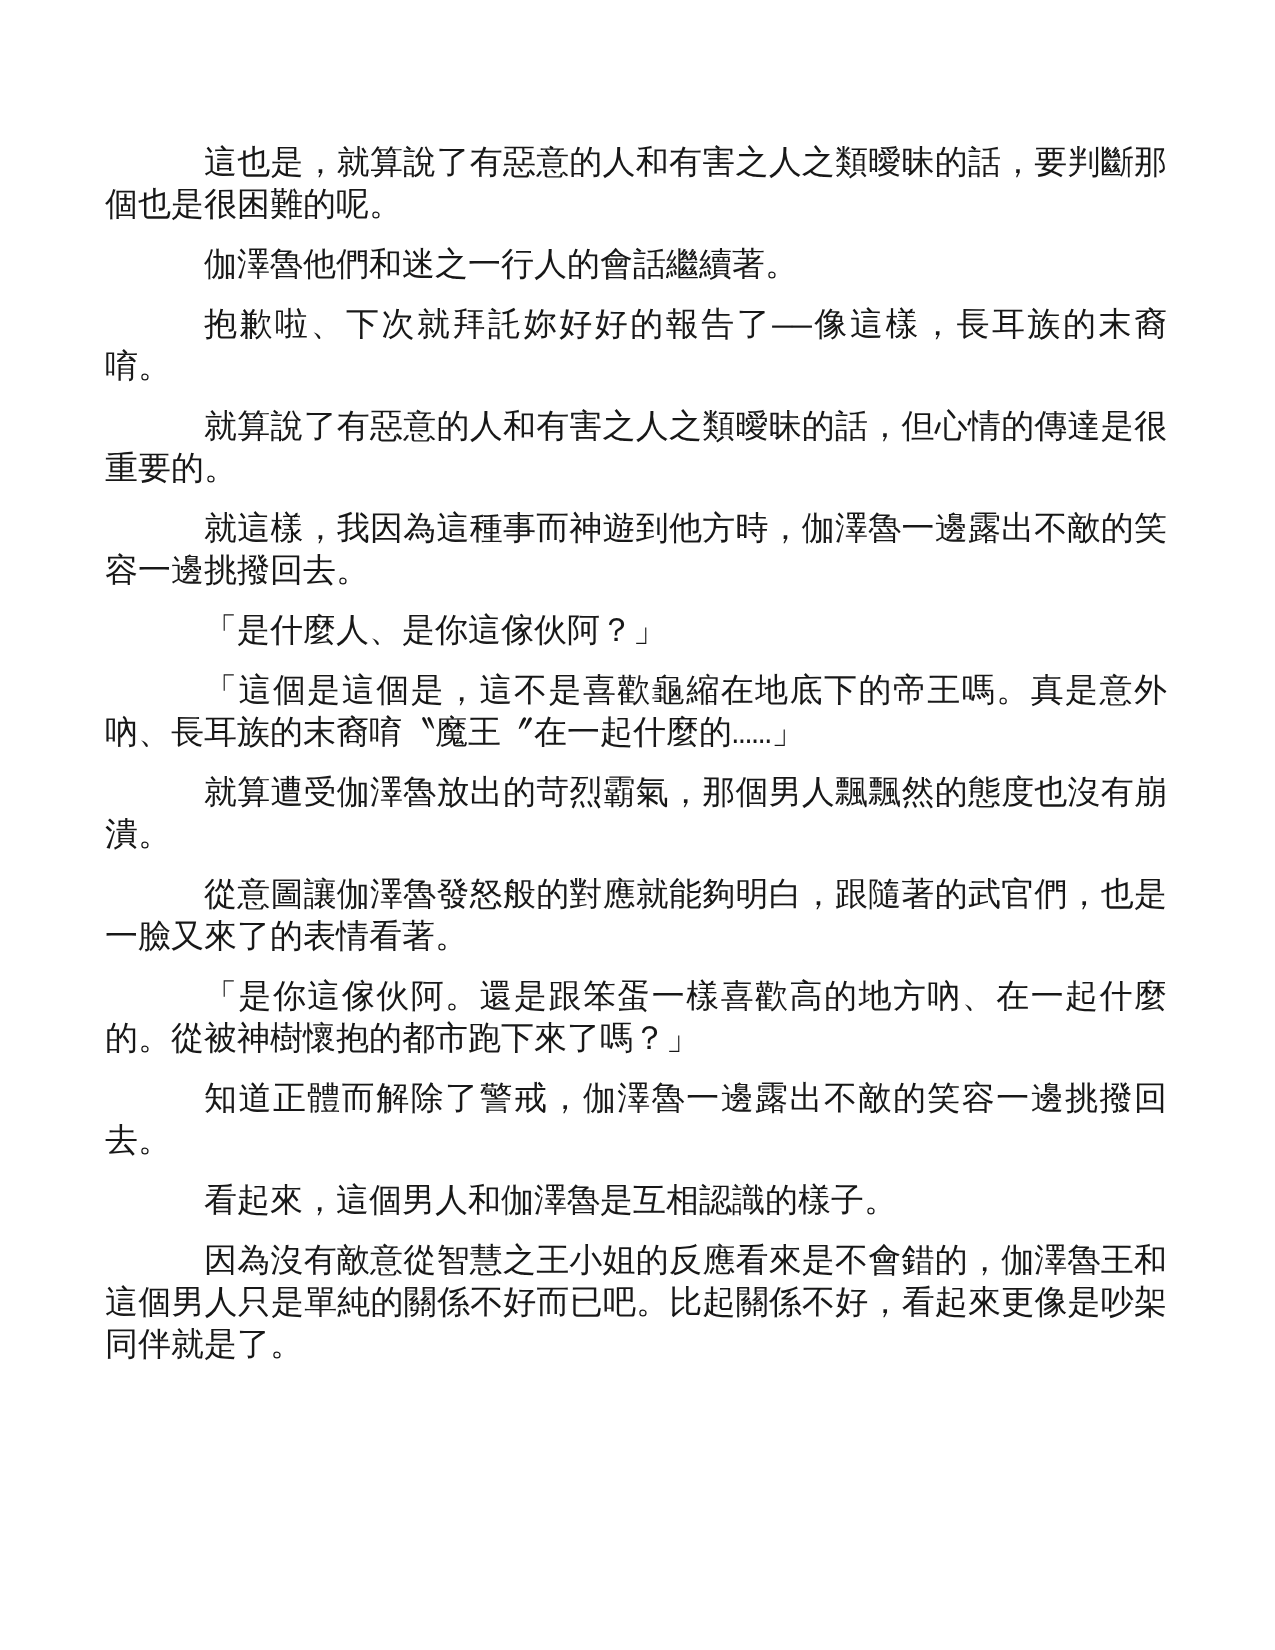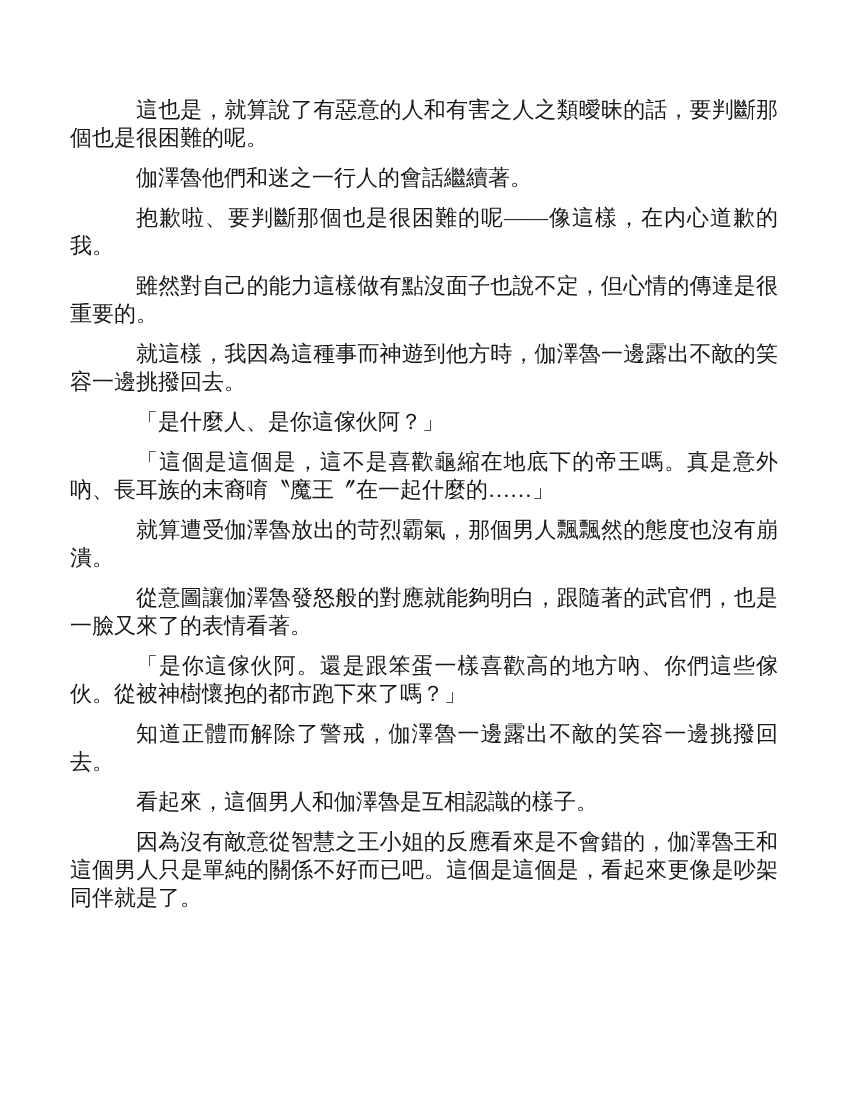--- a/index.html
+++ b/index.html
@@ -13,7 +13,7 @@
     height: 1100px;
     background: #ffffff;
     overflow: hidden;
-    font-family: Liberation Serif, serif;
+    font-family: Liberation Mono, monospace;
   }
   .content {
     position: absolute;

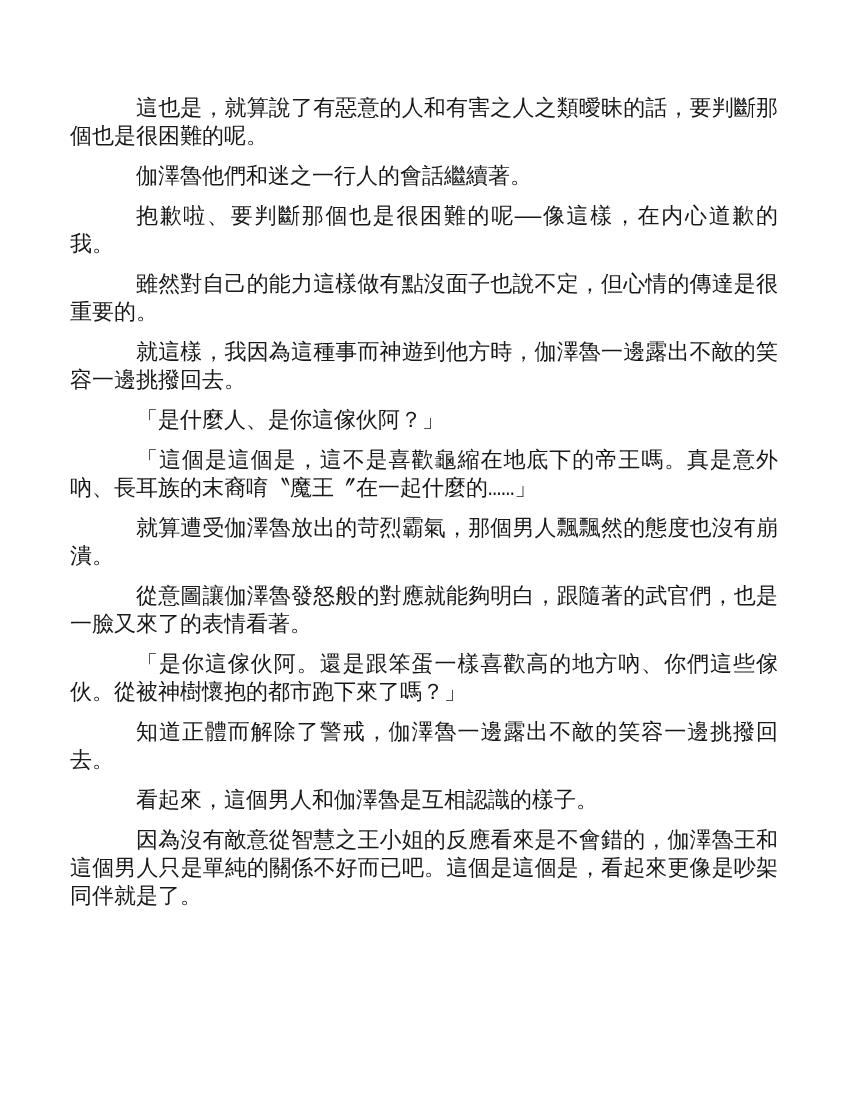--- a/index.html
+++ b/index.html
@@ -39,7 +39,7 @@
   <div class="content">
     <p>這也是，就算說了有惡意的人和有害之人之類曖昧的話，要判斷那個也是很困難的呢。</p>
     <p>伽澤魯他們和迷之一行人的會話繼續著。</p>
-    <p>抱歉啦、要判斷那個也是很困難的呢——像這樣，在内心道歉的我。</p>
+    <p>抱歉啦、下次就拜託妳好好的報告了——像這樣，長耳族的末裔唷。</p>
     <p>雖然對自己的能力這樣做有點沒面子也說不定，但心情的傳達是很重要的。</p>
     <p>就這樣，我因為這種事而神遊到他方時，伽澤魯一邊露出不敵的笑容一邊挑撥回去。</p>
     <p>「是什麼人、是你這傢伙阿？」</p>

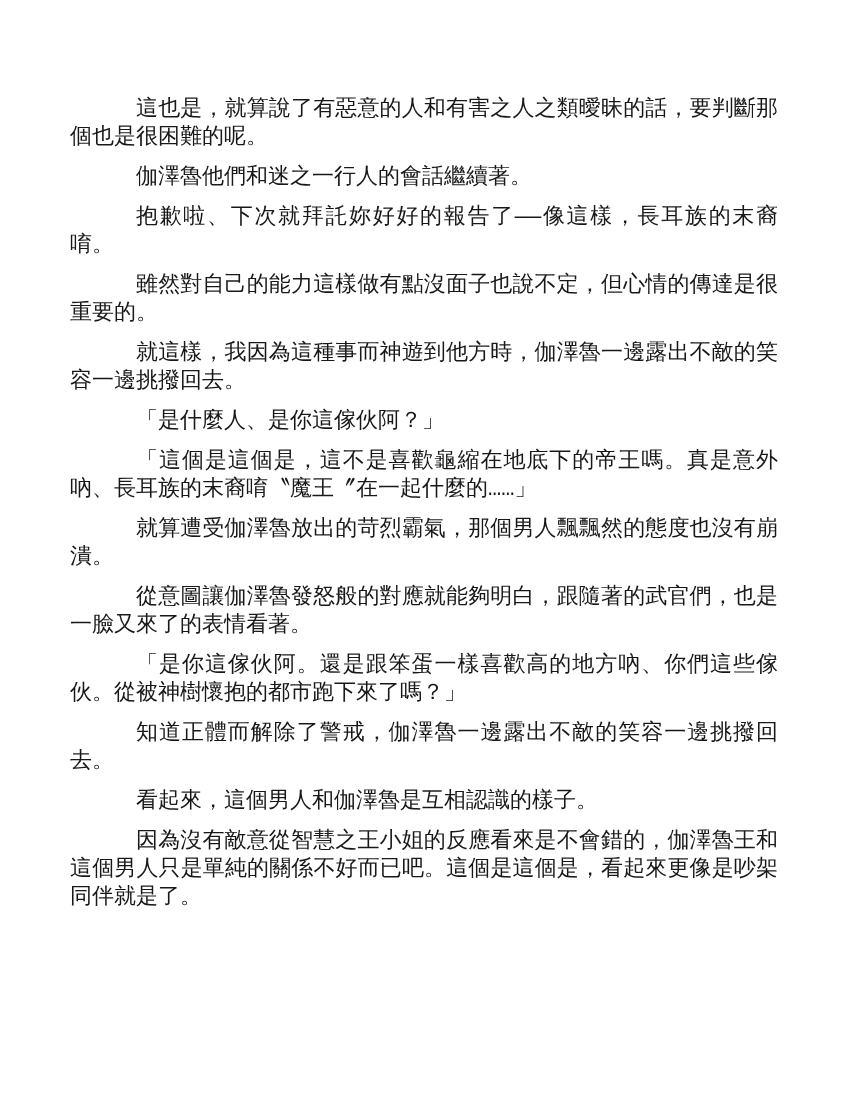--- a/index.html
+++ b/index.html
@@ -40,7 +40,7 @@
     <p>這也是，就算說了有惡意的人和有害之人之類曖昧的話，要判斷那個也是很困難的呢。</p>
     <p>伽澤魯他們和迷之一行人的會話繼續著。</p>
     <p>抱歉啦、下次就拜託妳好好的報告了——像這樣，長耳族的末裔唷。</p>
-    <p>雖然對自己的能力這樣做有點沒面子也說不定，但心情的傳達是很重要的。</p>
+    <p>就算說了有惡意的人和有害之人之類曖昧的話，但心情的傳達是很重要的。</p>
     <p>就這樣，我因為這種事而神遊到他方時，伽澤魯一邊露出不敵的笑容一邊挑撥回去。</p>
     <p>「是什麼人、是你這傢伙阿？」</p>
     <p>「這個是這個是，這不是喜歡龜縮在地底下的帝王嗎。真是意外吶、長耳族的末裔唷〝魔王〞在一起什麼的……」</p>

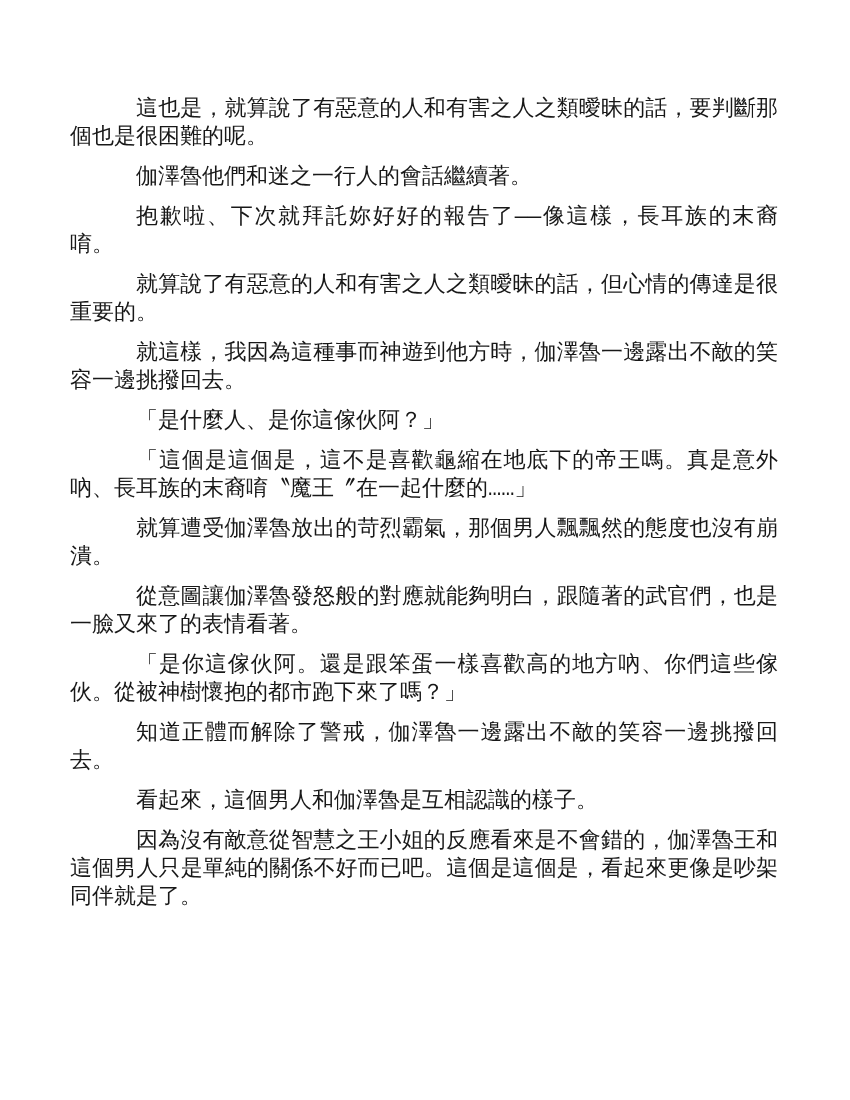--- a/index.html
+++ b/index.html
@@ -46,7 +46,7 @@
     <p>「這個是這個是，這不是喜歡龜縮在地底下的帝王嗎。真是意外吶、長耳族的末裔唷〝魔王〞在一起什麼的……」</p>
     <p>就算遭受伽澤魯放出的苛烈霸氣，那個男人飄飄然的態度也沒有崩潰。</p>
     <p>從意圖讓伽澤魯發怒般的對應就能夠明白，跟隨著的武官們，也是一臉又來了的表情看著。</p>
-    <p>「是你這傢伙阿。還是跟笨蛋一樣喜歡高的地方吶、你們這些傢伙。從被神樹懷抱的都市跑下來了嗎？」</p>
+    <p>「是你這傢伙阿。還是跟笨蛋一樣喜歡高的地方吶、在一起什麼的。從被神樹懷抱的都市跑下來了嗎？」</p>
     <p>知道正體而解除了警戒，伽澤魯一邊露出不敵的笑容一邊挑撥回去。</p>
     <p>看起來，這個男人和伽澤魯是互相認識的樣子。</p>
     <p>因為沒有敵意從智慧之王小姐的反應看來是不會錯的，伽澤魯王和這個男人只是單純的關係不好而已吧。這個是這個是，看起來更像是吵架同伴就是了。</p>

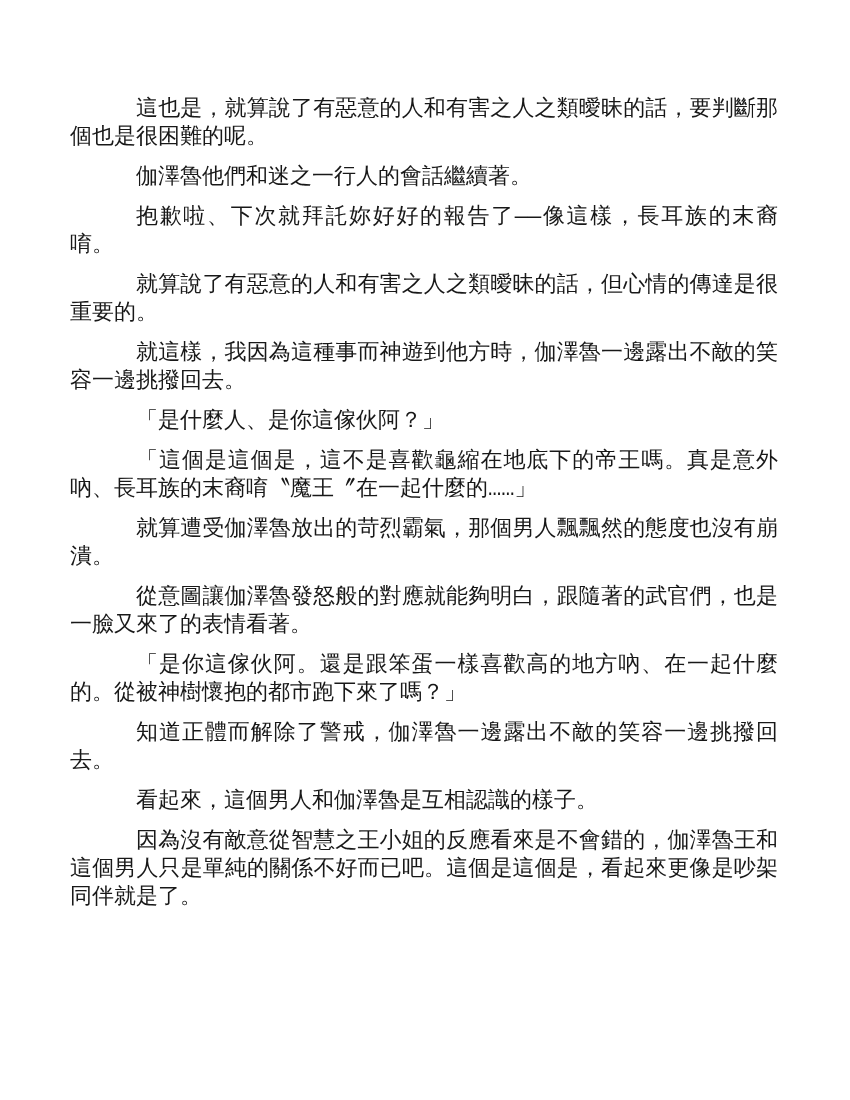--- a/index.html
+++ b/index.html
@@ -49,7 +49,7 @@
     <p>「是你這傢伙阿。還是跟笨蛋一樣喜歡高的地方吶、在一起什麼的。從被神樹懷抱的都市跑下來了嗎？」</p>
     <p>知道正體而解除了警戒，伽澤魯一邊露出不敵的笑容一邊挑撥回去。</p>
     <p>看起來，這個男人和伽澤魯是互相認識的樣子。</p>
-    <p>因為沒有敵意從智慧之王小姐的反應看來是不會錯的，伽澤魯王和這個男人只是單純的關係不好而已吧。這個是這個是，看起來更像是吵架同伴就是了。</p>
+    <p>因為沒有敵意從智慧之王小姐的反應看來是不會錯的，伽澤魯王和這個男人只是單純的關係不好而已吧。比起關係不好，看起來更像是吵架同伴就是了。</p>
   </div>
 </div>
 

